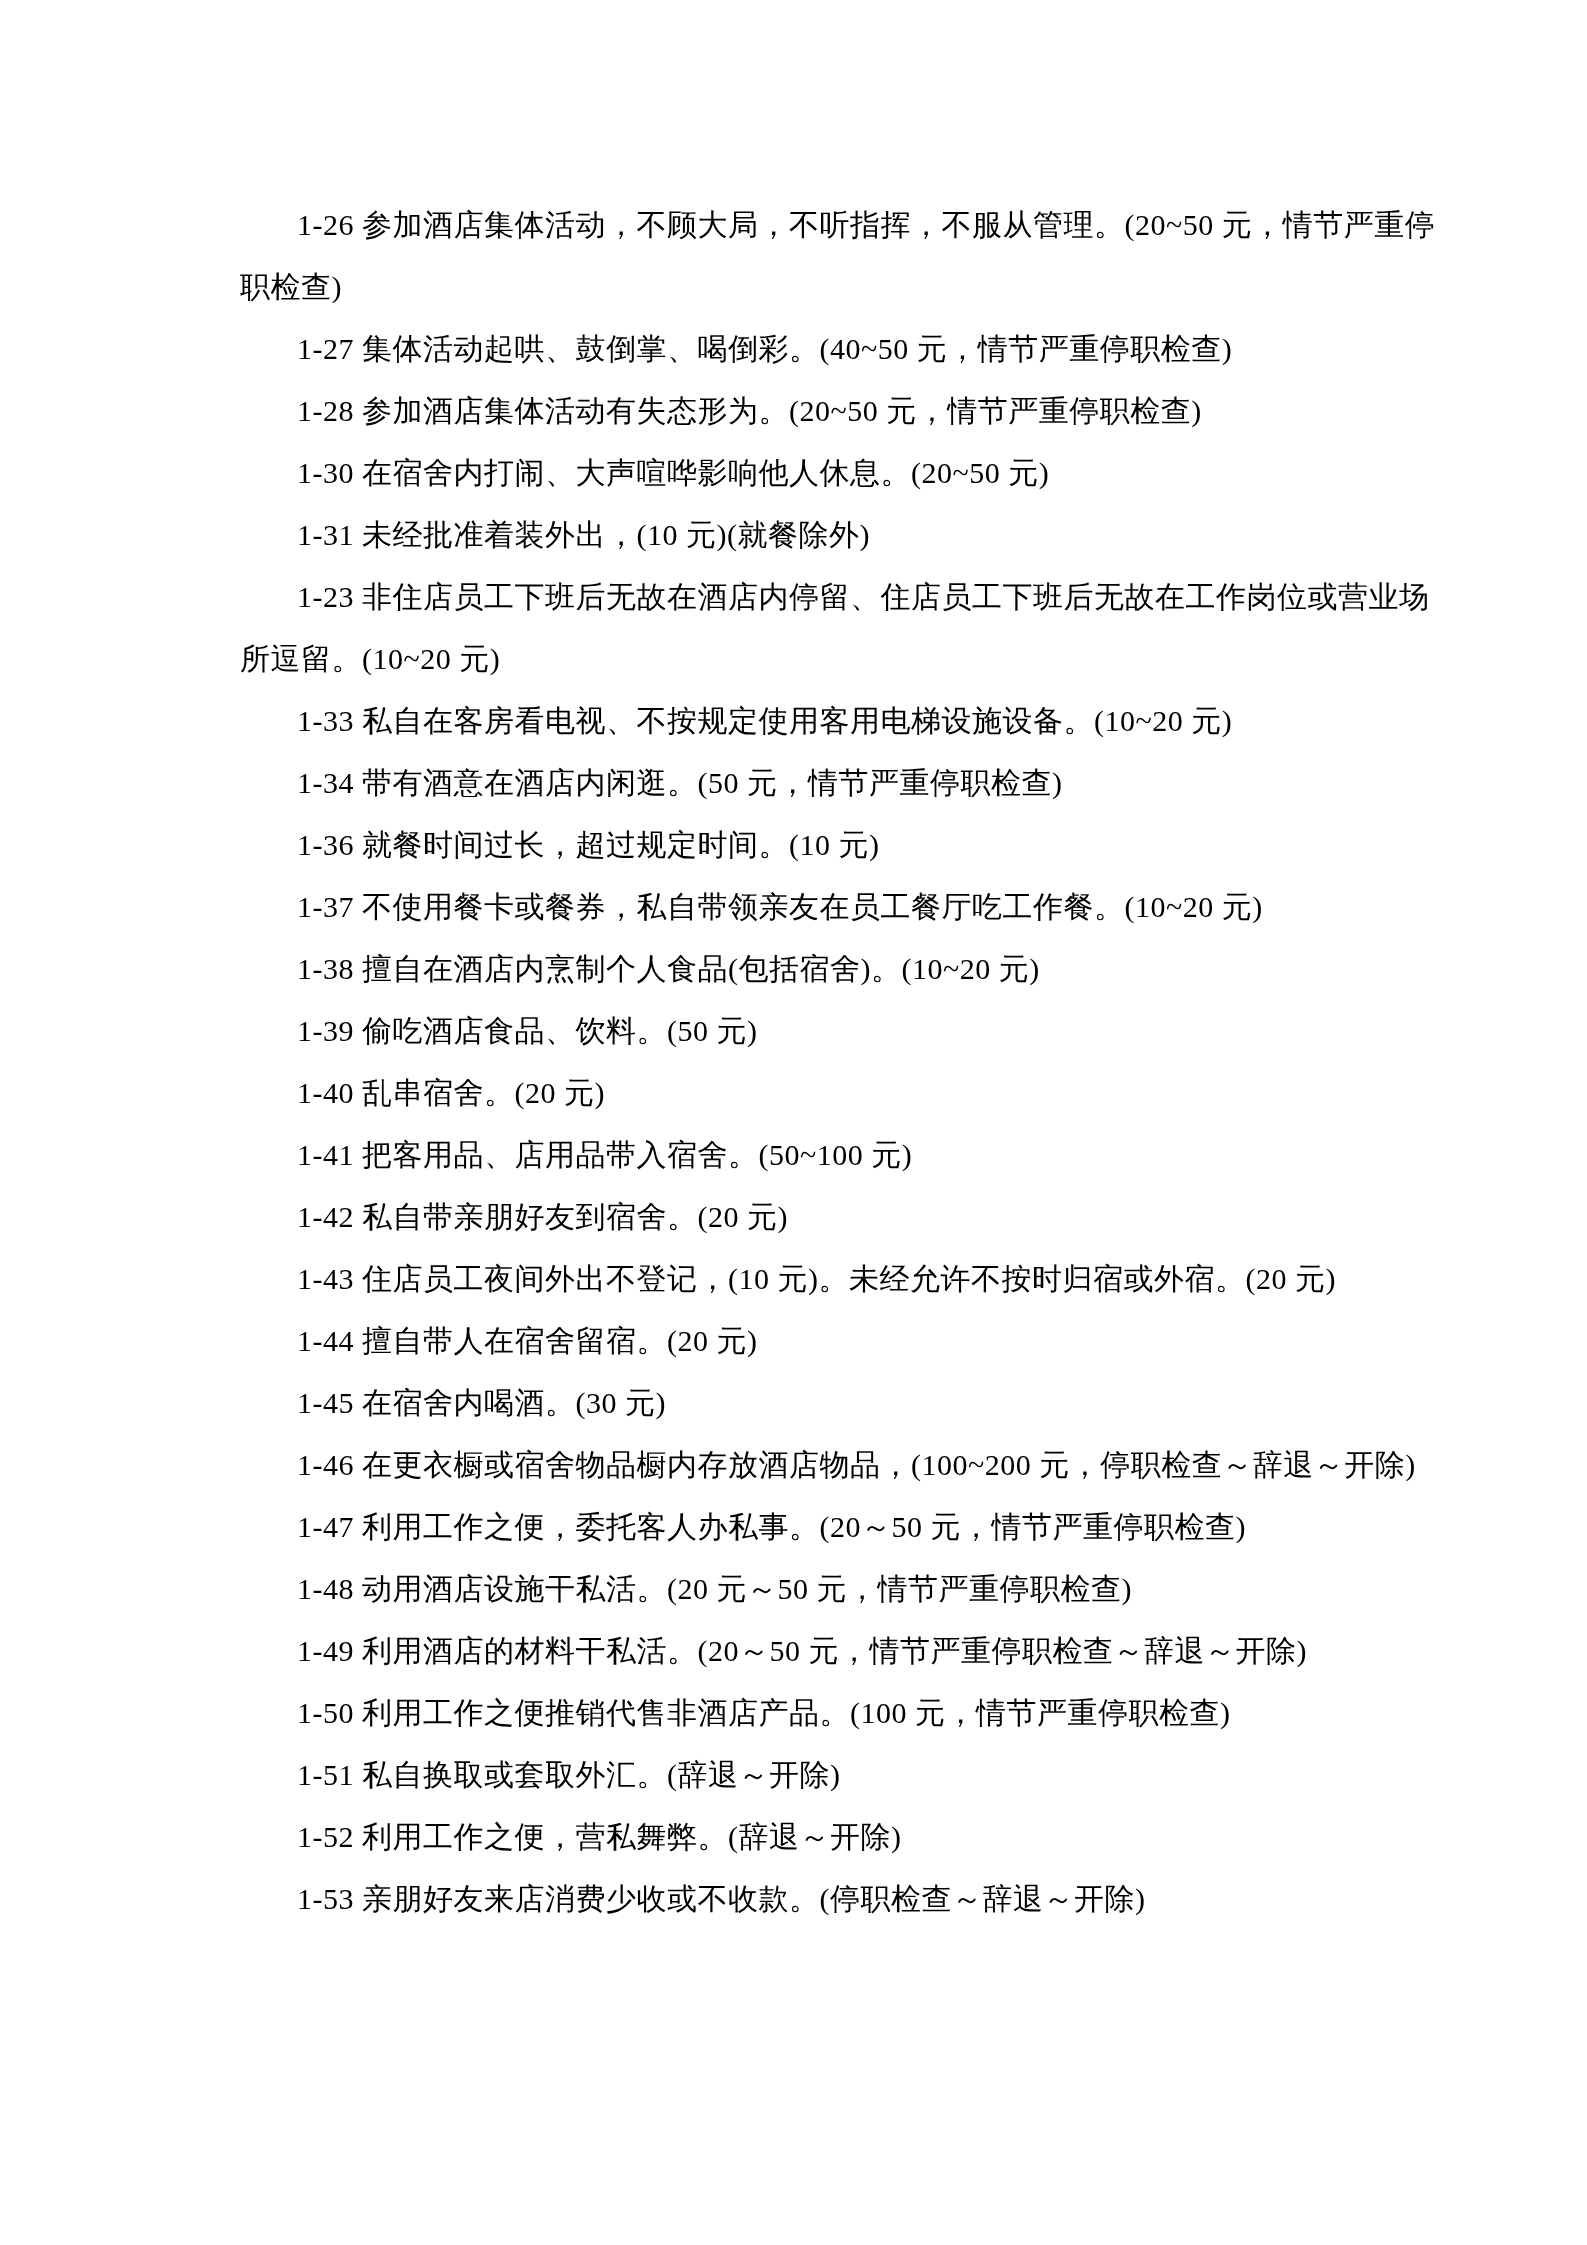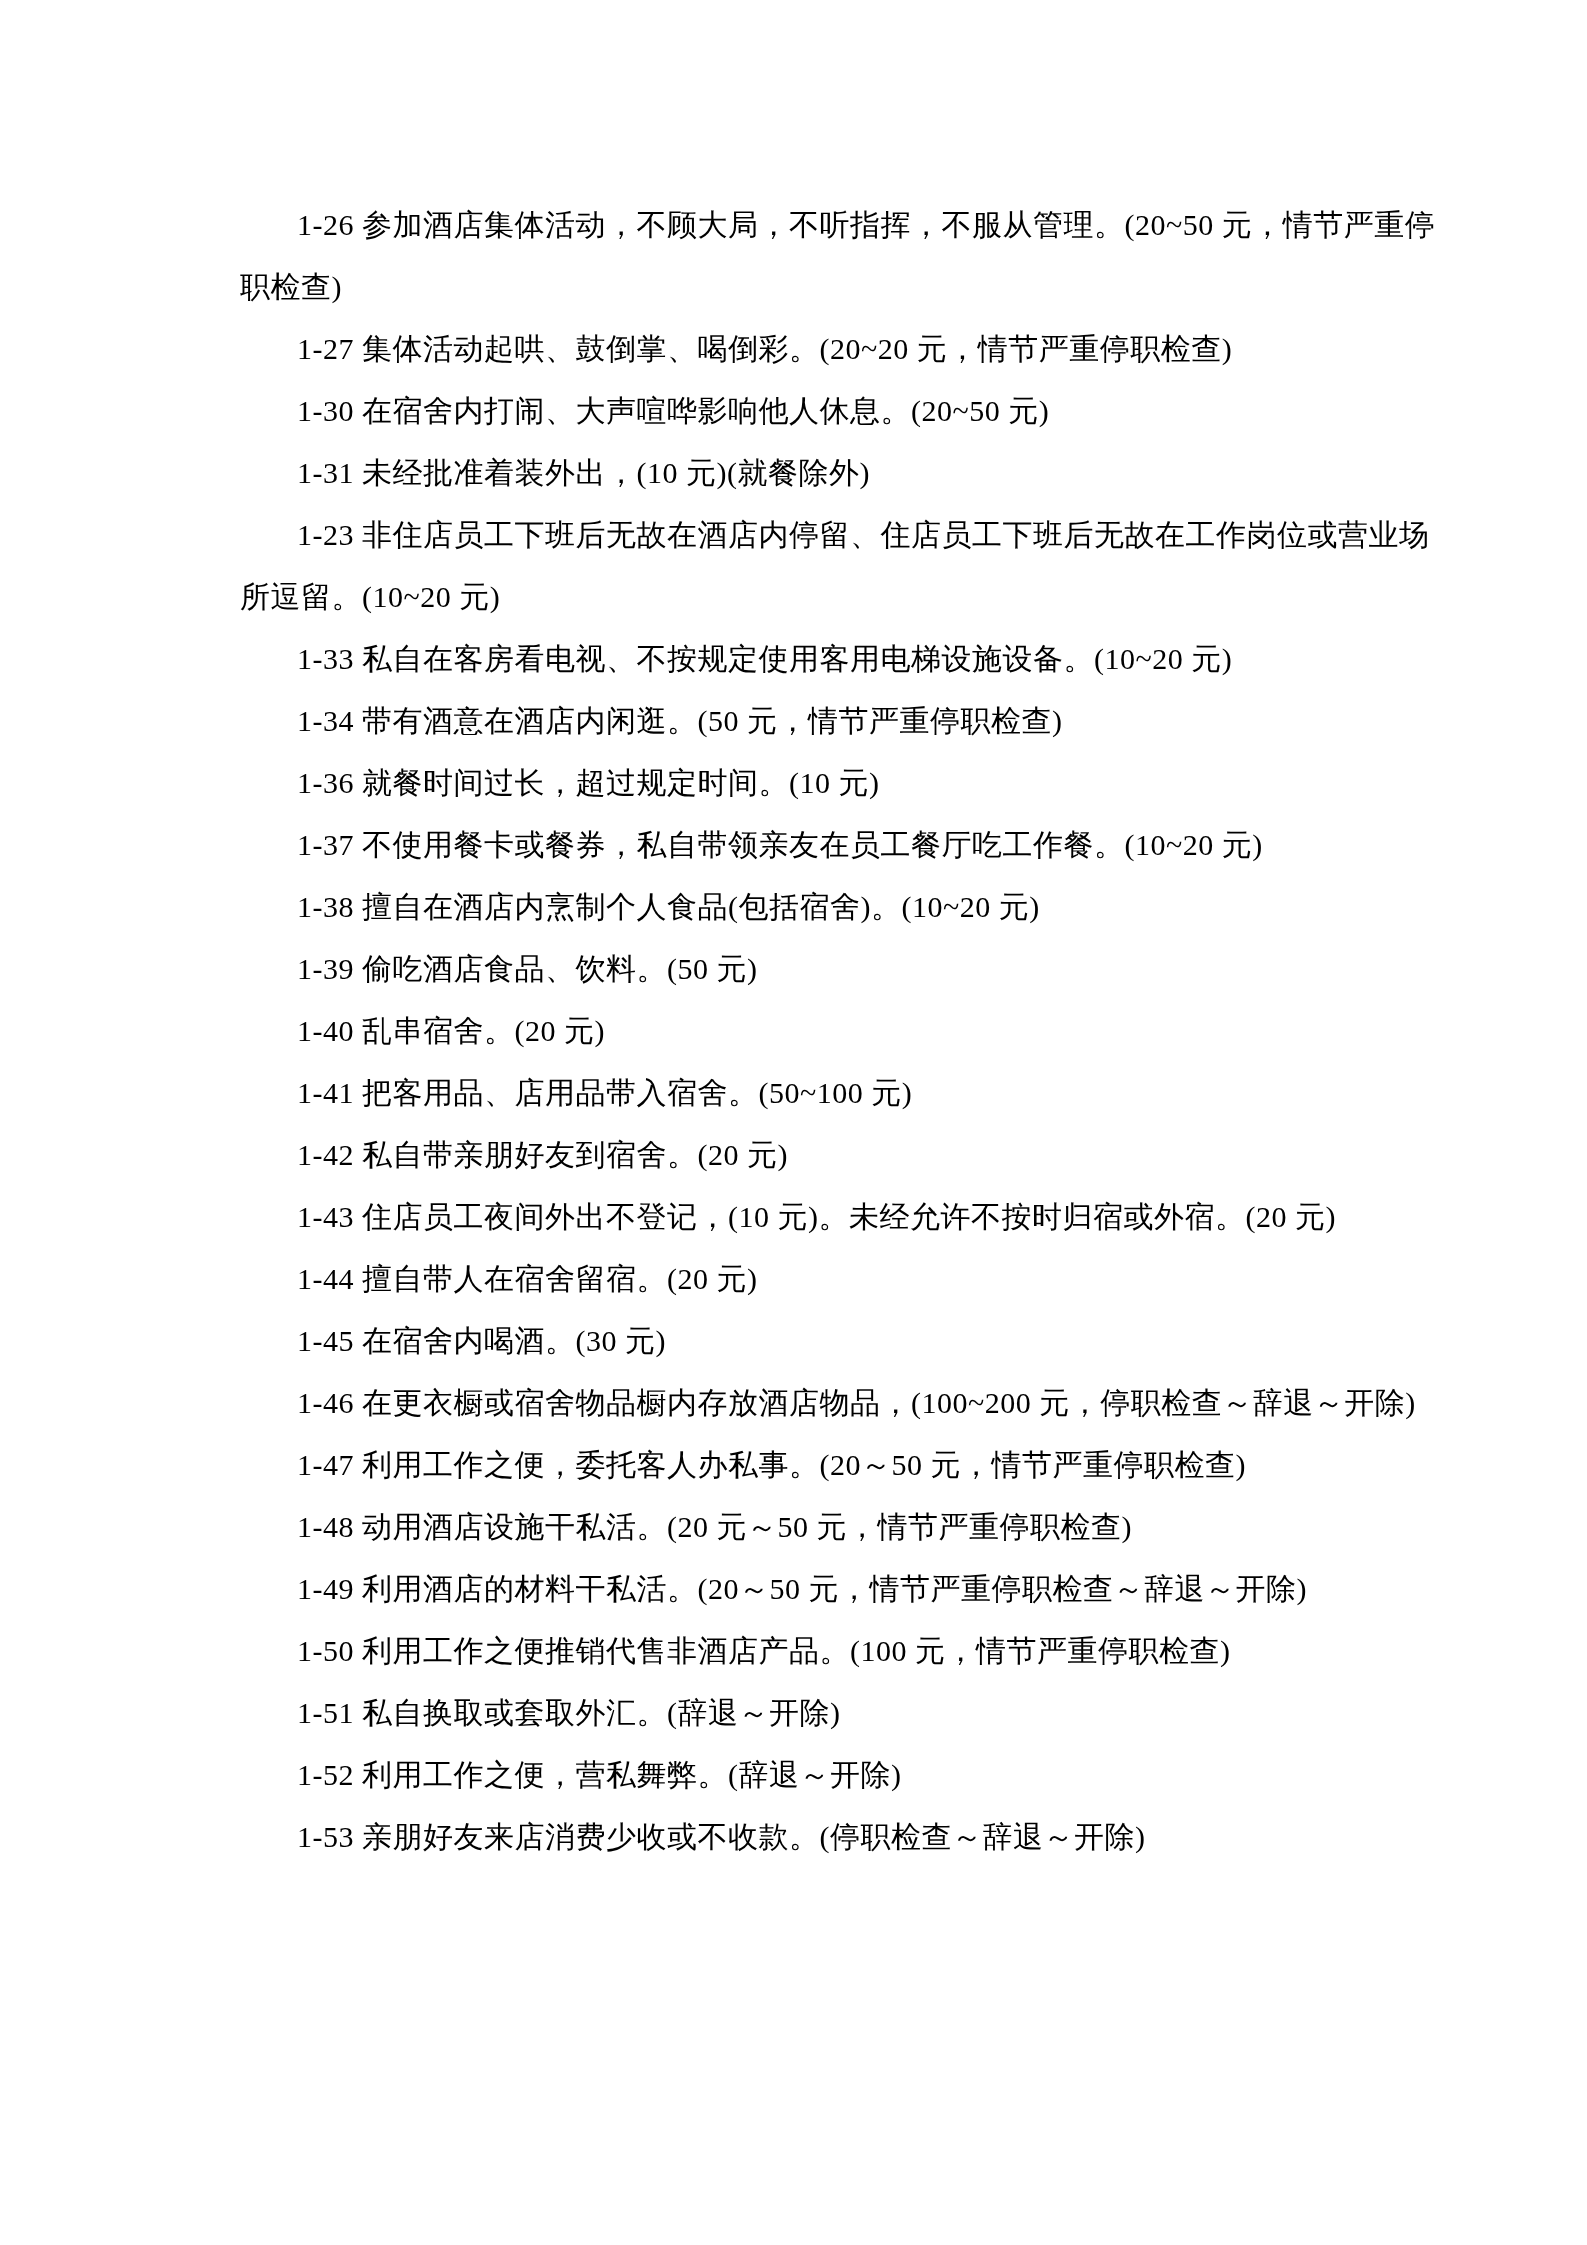--- a/index.html
+++ b/index.html
@@ -40,7 +40,7 @@
   <div class="doc-content">
       <p class="doc-line first-indent">1-26 参加酒店集体活动，不顾大局，不听指挥，不服从管理。(20~50 元，情节严重停</p>
       <p class="doc-line">职检查)</p>
-      <p class="doc-line first-indent">1-27 集体活动起哄、鼓倒掌、喝倒彩。(20~20 元，情节严重停职检查)</p>
+      <p class="doc-line first-indent">1-27 集体活动起哄、鼓倒掌、喝倒彩。(40~50 元，情节严重停职检查)</p>
       <p class="doc-line first-indent">1-30 在宿舍内打闹、大声喧哗影响他人休息。(20~50 元)</p>
       <p class="doc-line first-indent">1-31 未经批准着装外出，(10 元)(就餐除外)</p>
       <p class="doc-line first-indent">1-23 非住店员工下班后无故在酒店内停留、住店员工下班后无故在工作岗位或营业场</p>

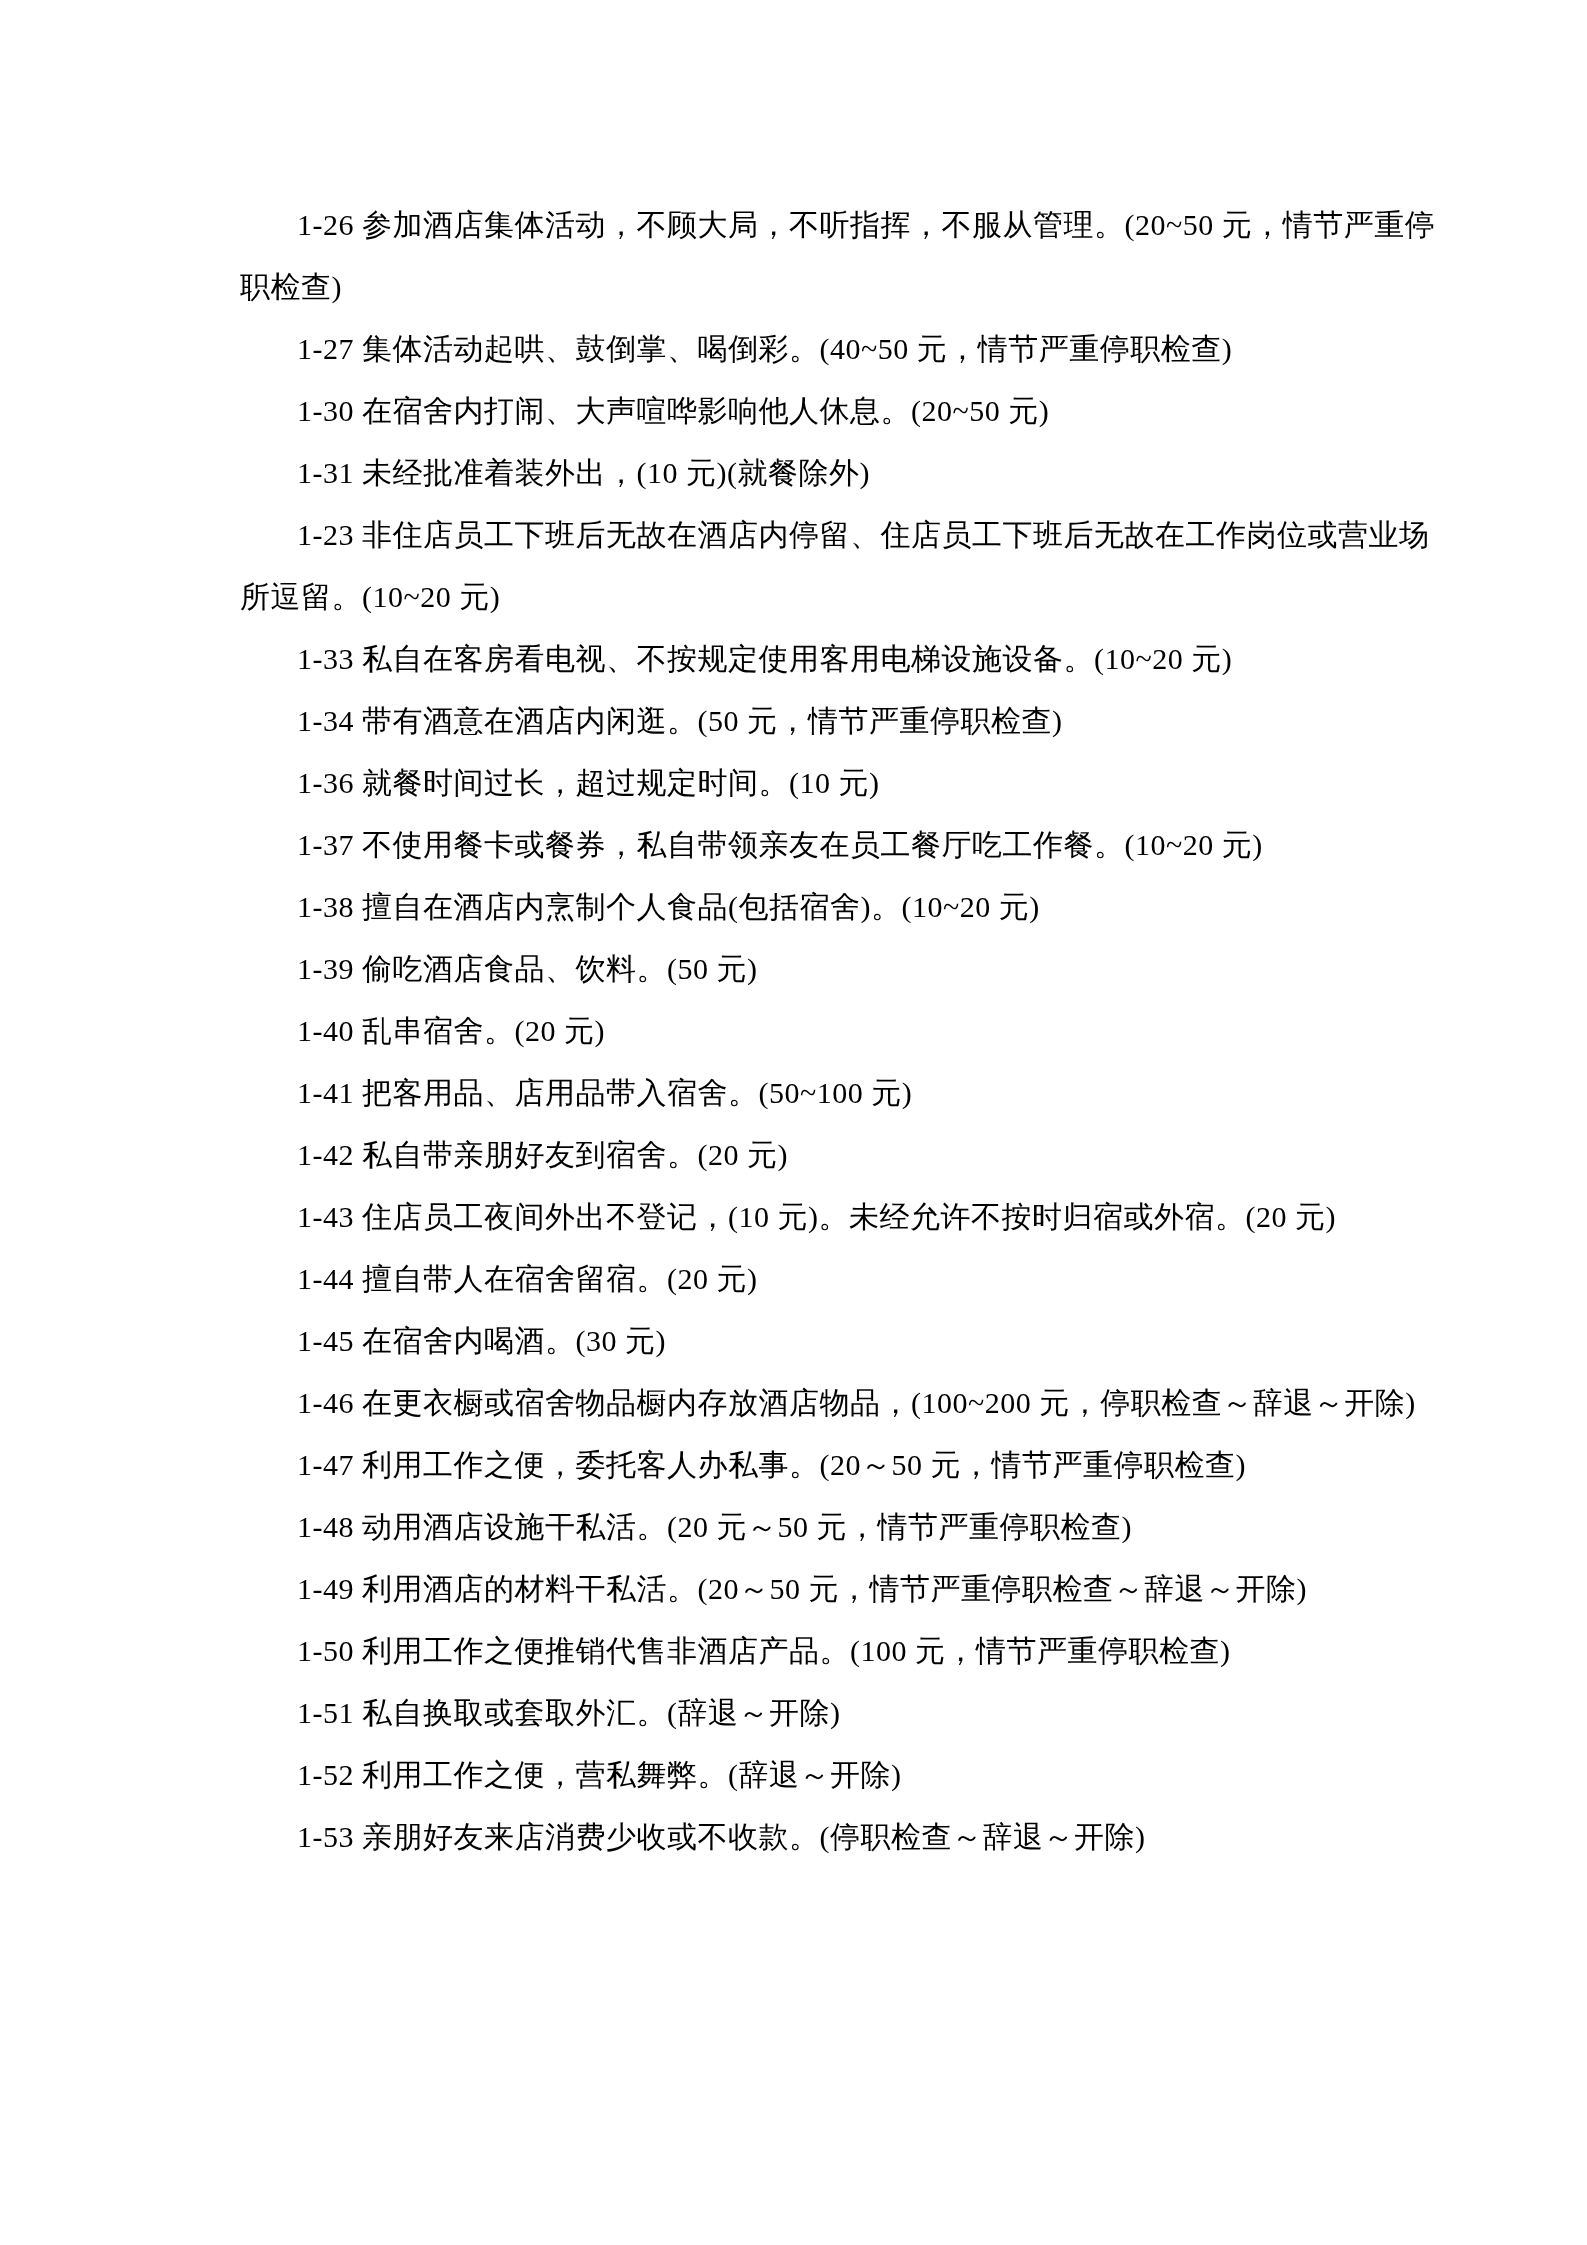--- a/index.html
+++ b/index.html
@@ -41,6 +41,7 @@
       <p class="doc-line first-indent">1-26 参加酒店集体活动，不顾大局，不听指挥，不服从管理。(20~50 元，情节严重停</p>
       <p class="doc-line">职检查)</p>
       <p class="doc-line first-indent">1-27 集体活动起哄、鼓倒掌、喝倒彩。(40~50 元，情节严重停职检查)</p>
+      <p class="doc-line first-indent">1-28 参加酒店集体活动有失态形为。(20~50 元，情节严重停职检查)</p>
       <p class="doc-line first-indent">1-30 在宿舍内打闹、大声喧哗影响他人休息。(20~50 元)</p>
       <p class="doc-line first-indent">1-31 未经批准着装外出，(10 元)(就餐除外)</p>
       <p class="doc-line first-indent">1-23 非住店员工下班后无故在酒店内停留、住店员工下班后无故在工作岗位或营业场</p>

